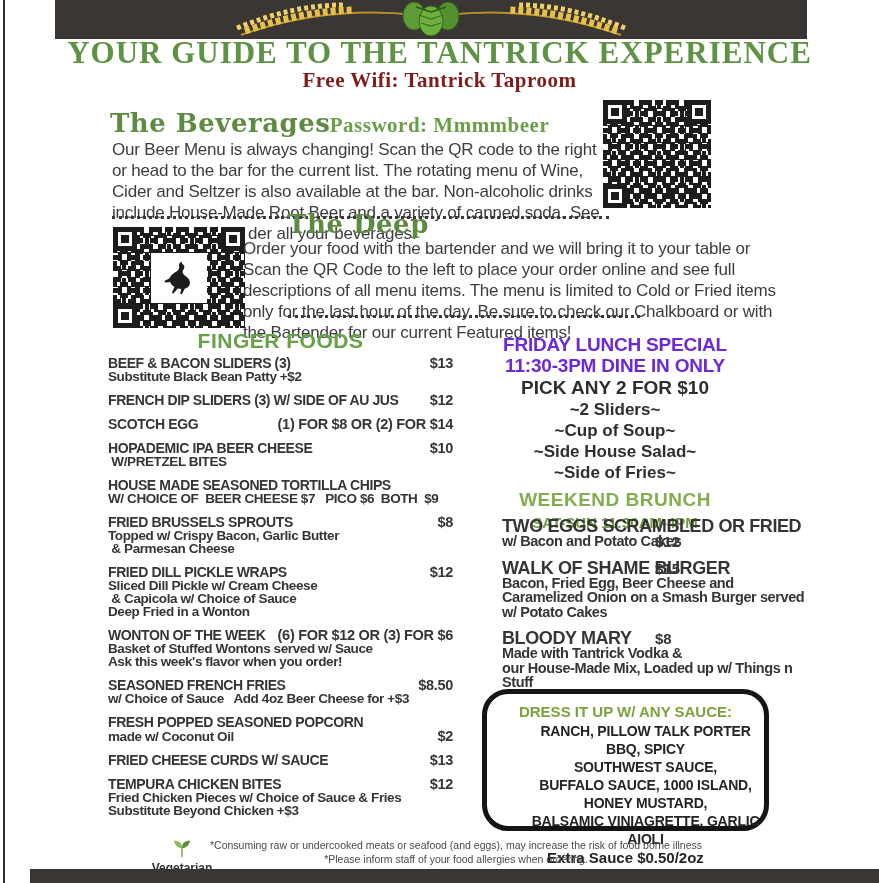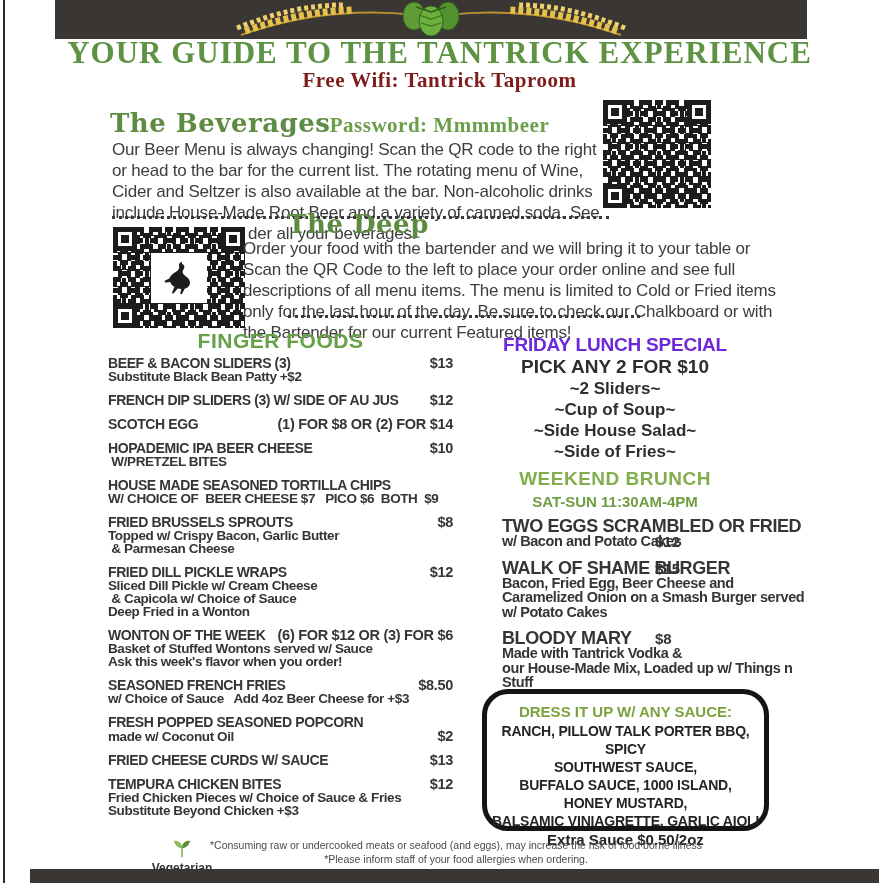--- a/index.html
+++ b/index.html
@@ -236,6 +236,7 @@
 
   <div class="abs friday">
     <div class="fr-h">FRIDAY LUNCH SPECIAL</div>
+    <div class="fr-h">11:30-3PM DINE IN ONLY</div>
     <div class="fr-pick">PICK ANY 2 FOR $10</div>
     <div class="fr-opt">~2 Sliders~</div>
     <div class="fr-opt">~Cup of Soup~</div>

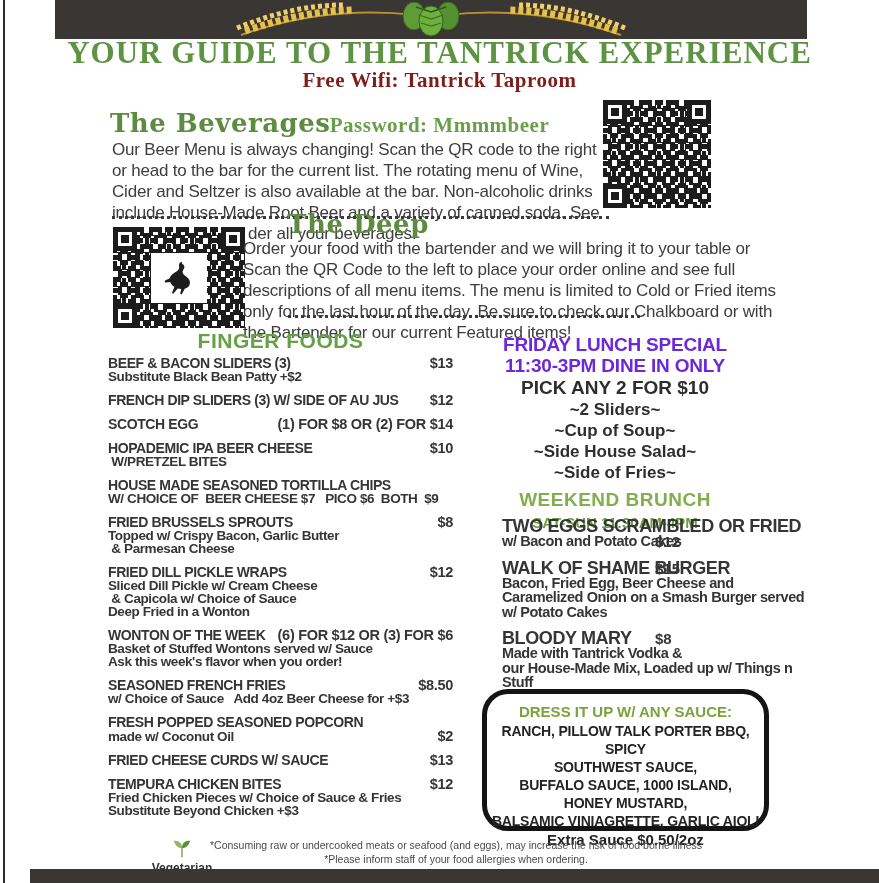--- a/index.html
+++ b/index.html
@@ -79,7 +79,7 @@
   .saucebox{left:482px;top:689px;width:287px;height:142px;border:5px solid #141414;
             border-radius:26px;box-sizing:border-box;background:#fff;text-align:center;padding-top:8px;}
   .sb-h{color:#7ba23c;font-weight:bold;font-size:15px;line-height:20px;}
-  .sb-line{color:#242424;font-weight:bold;font-size:14px;line-height:18px;letter-spacing:-0.2px;}
+  .sb-line{color:#242424;font-weight:bold;font-size:14px;line-height:18px;letter-spacing:-0.2px;margin-left:40px;}
   .sb-extra{color:#242424;font-weight:bold;font-size:15px;line-height:20px;}
 
   

